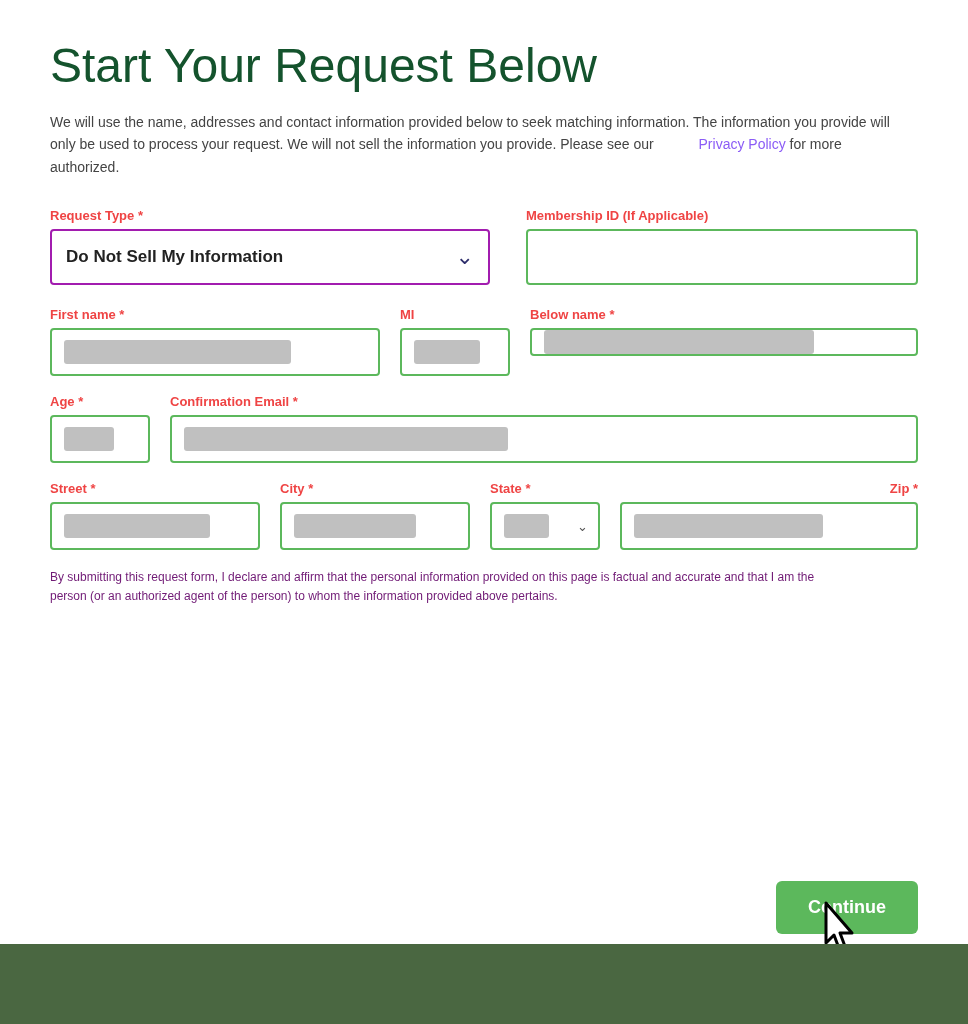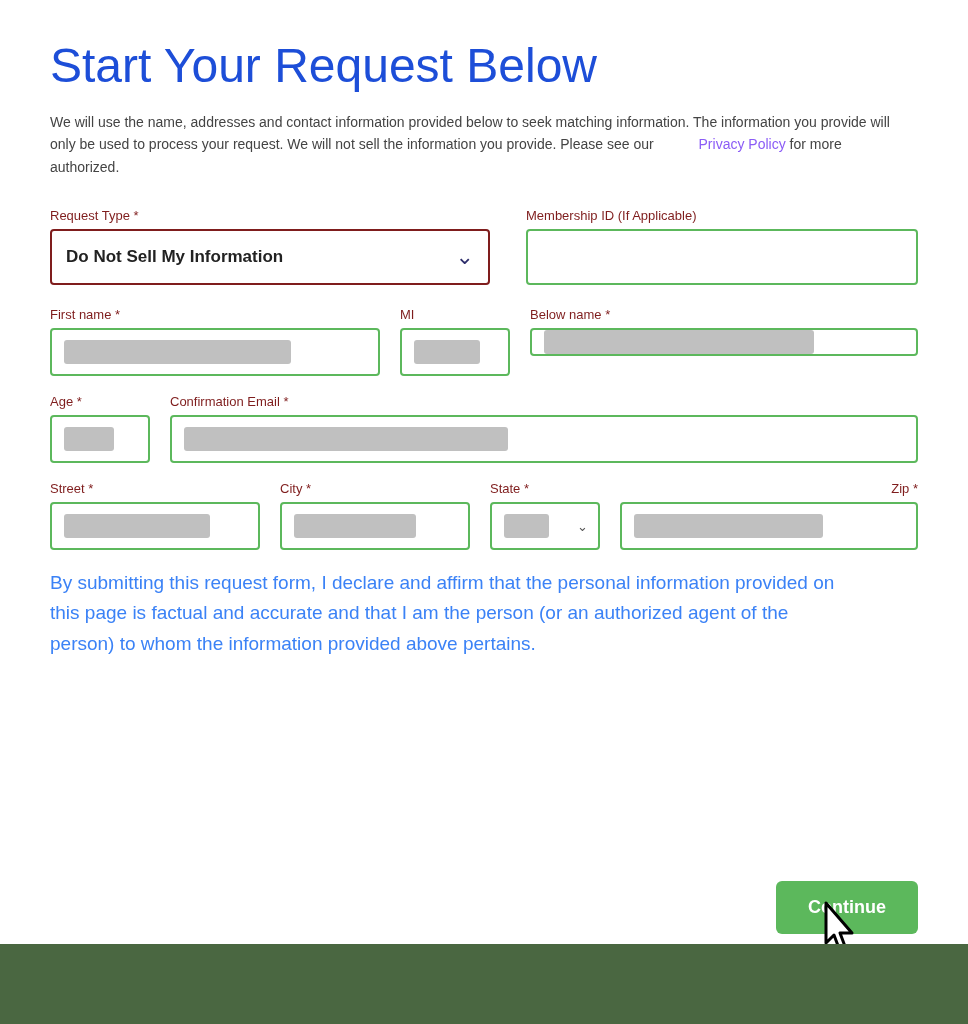--- a/index.html
+++ b/index.html
@@ -25,7 +25,7 @@
     .page-title {
       font-size: 48px;
       font-weight: 300;
-      color: #1d4ed8;
+      color: #14532d;
       margin-bottom: 18px;
       line-height: 1.1;
     }

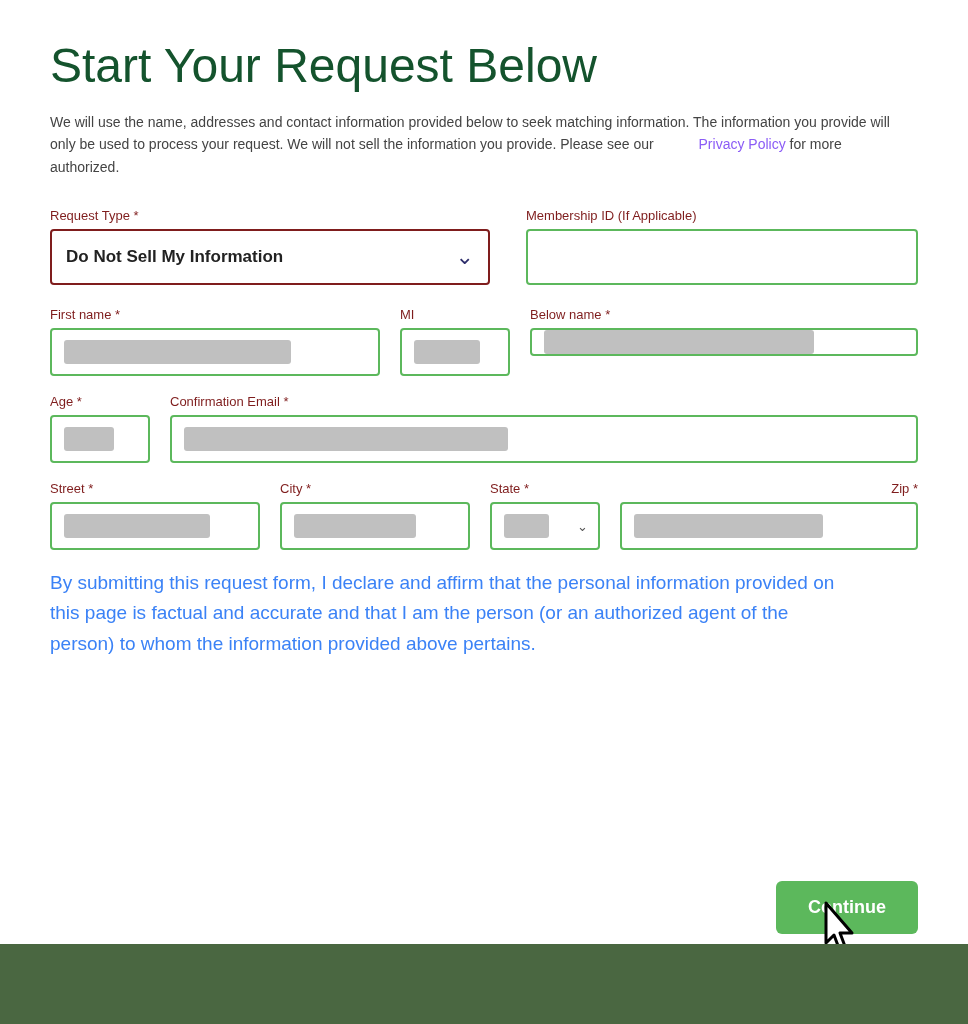--- a/index.html
+++ b/index.html
@@ -62,9 +62,9 @@
 
     .form-label {
       font-size: 13px;
-      color: #7f1d1d;
+      color: #ef4444;
       margin-bottom: 6px;
-      font-weight: 400;
+      font-weight: 700;
     }
 
     

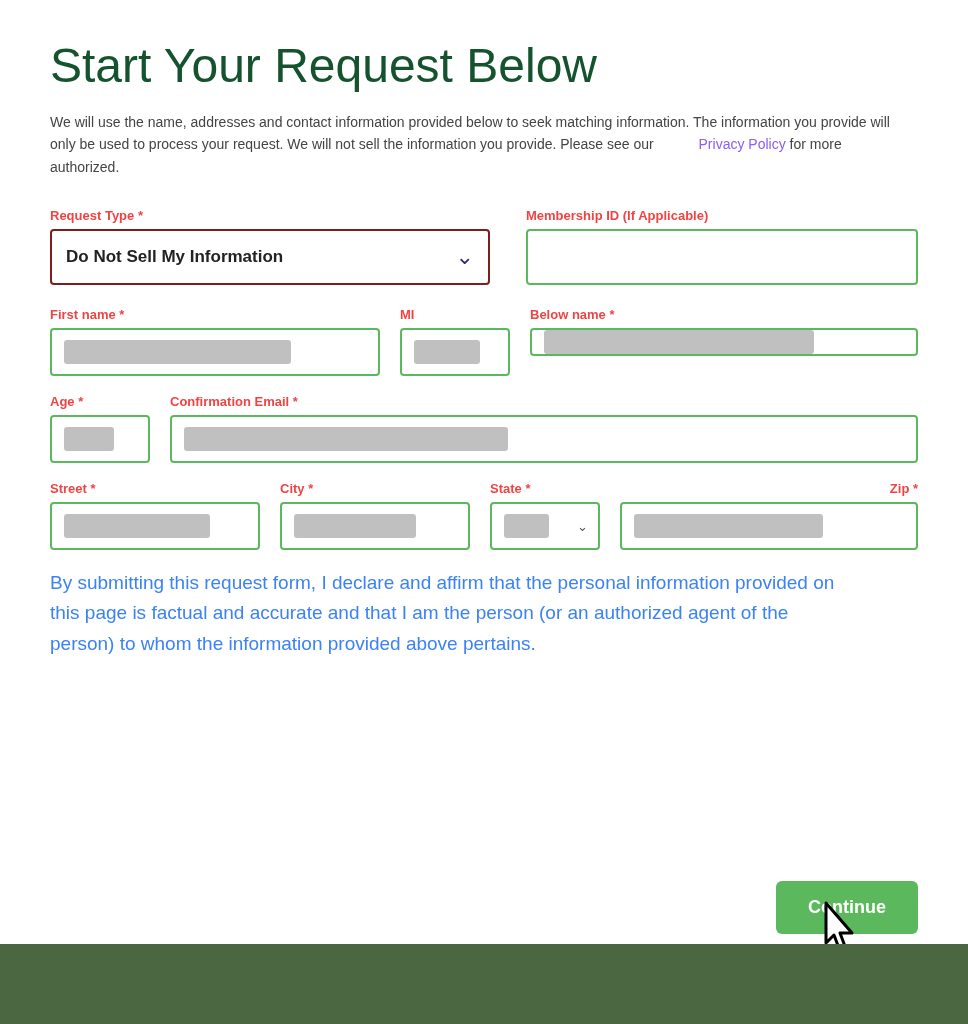--- a/index.html
+++ b/index.html
@@ -186,7 +186,7 @@
     }
 
     .fake-select-large {
-      border: 2px solid #7f1d1d;
+      border: 2px solid #a21caf;
       border-radius: 4px;
       height: 56px;
       background: #fff;

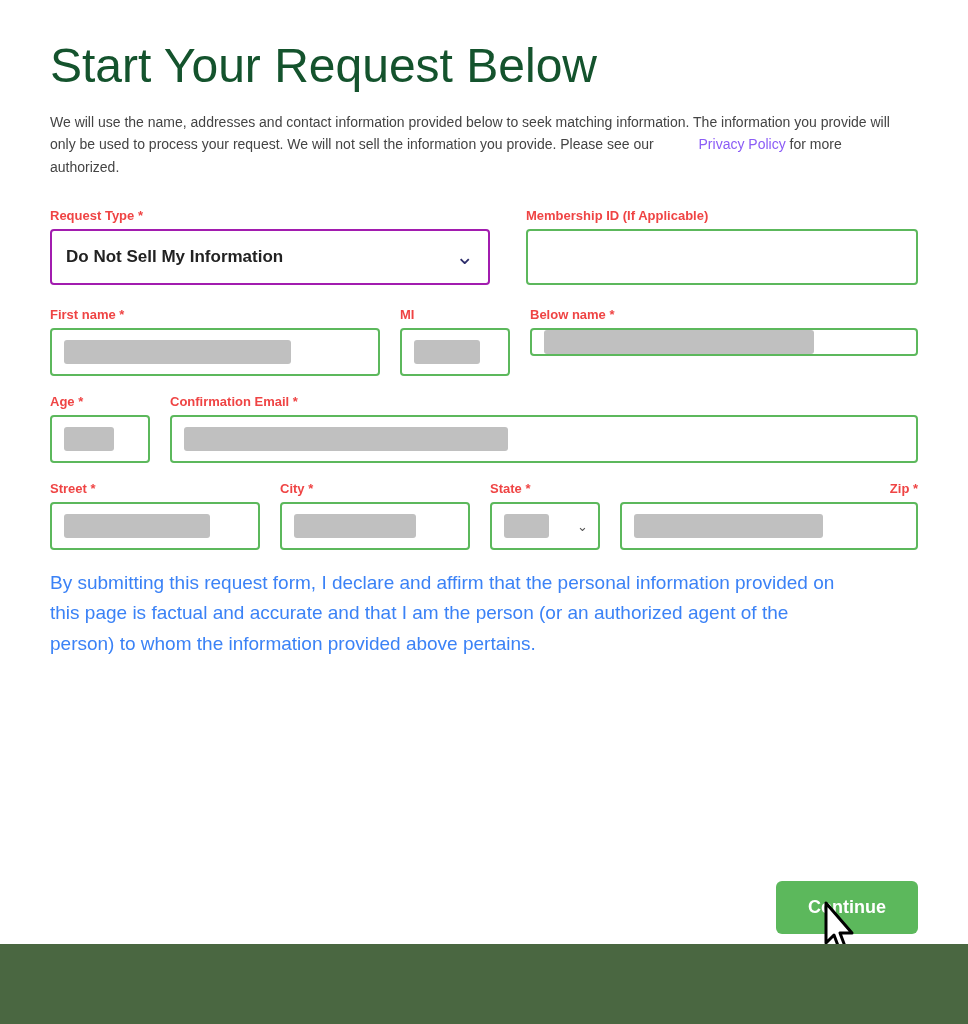--- a/index.html
+++ b/index.html
@@ -127,8 +127,8 @@
     }
 
     .disclaimer {
-      font-size: 19px;
-      color: #3b82f6;
+      font-size: 12px;
+      color: #701a75;
       line-height: 1.6;
       margin-top: 8px;
       margin-bottom: 40px;

